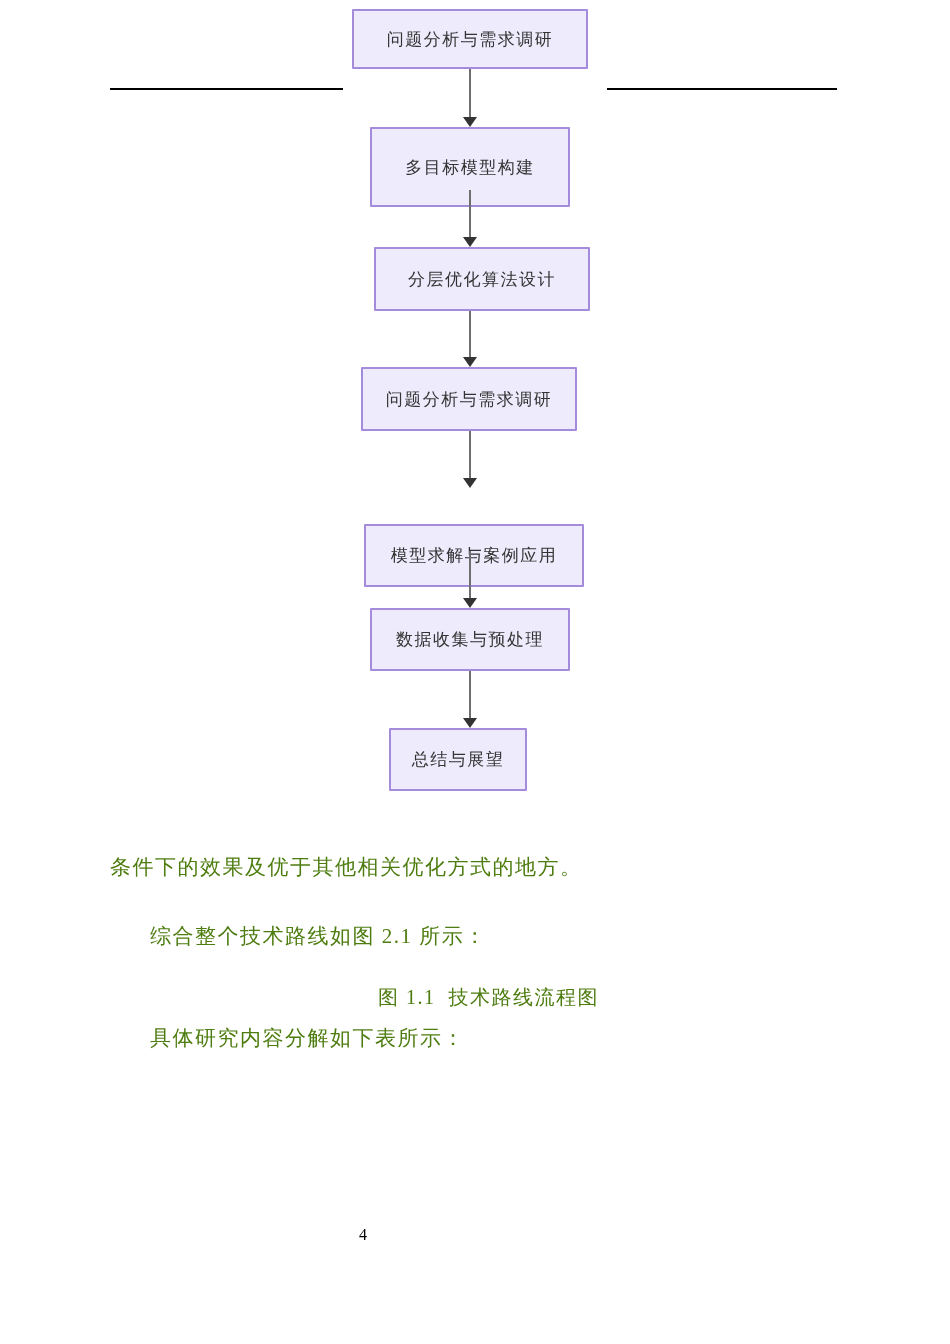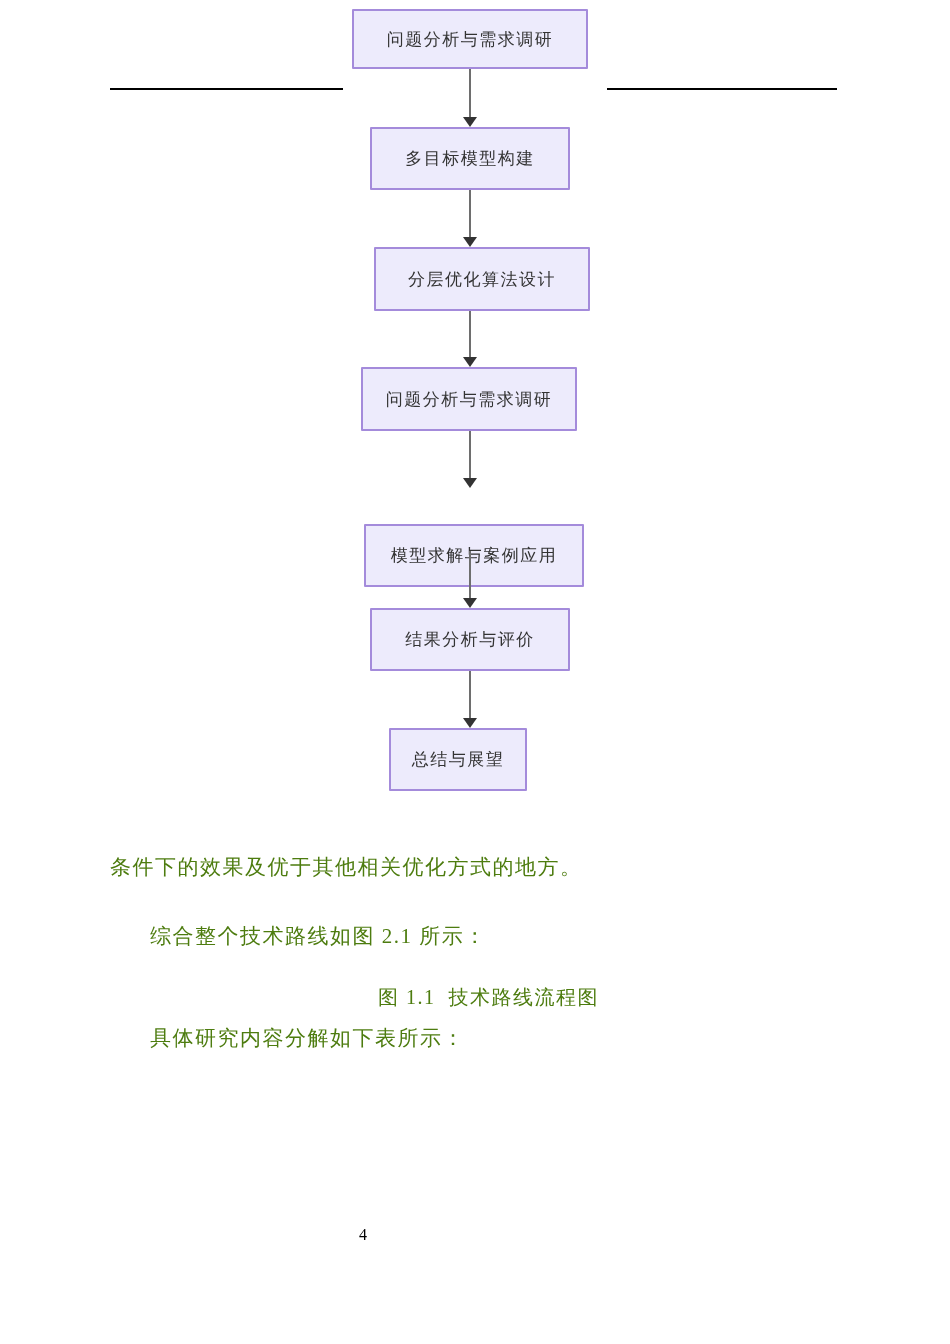--- a/index.html
+++ b/index.html
@@ -28,7 +28,7 @@
     font-size:17px; color:#333333; letter-spacing:1.5px;
   }
   .n1 { left:352px; top:9px;   width:236px; height:60px; }
-  .n2 { left:370px; top:127px; width:200px; height:63px; }
+  .n2 { left:370px; top:127px; width:200px; height:80px; }
   .n3 { left:361px; top:247px; width:216px; height:64px;margin-left:13px; }
   .n4 { left:361px; top:367px; width:216px; height:64px; }
   .n5 { left:364px; top:488px; width:220px; height:63px;margin-top:36px; }

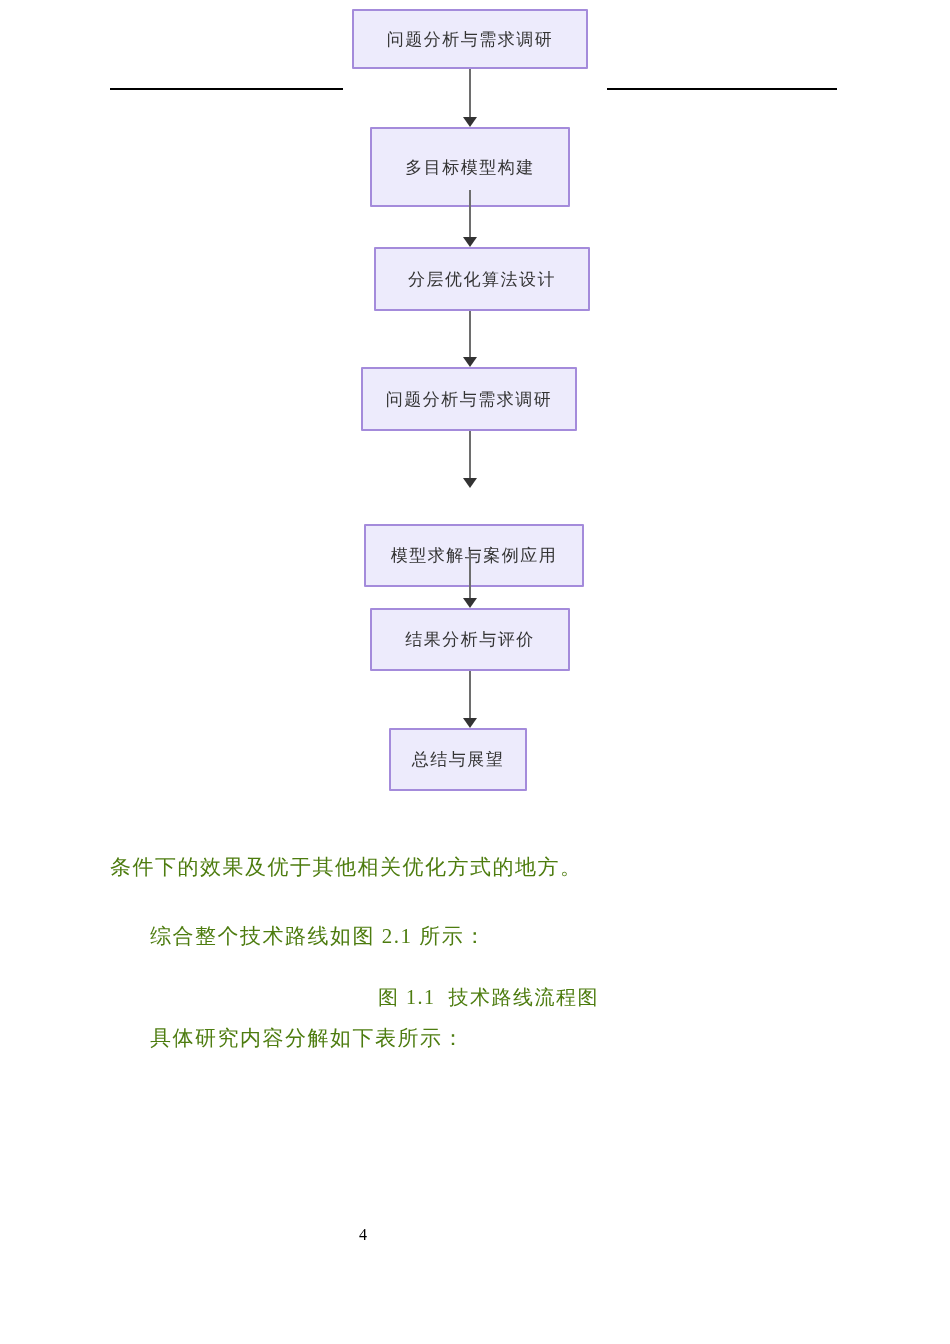--- a/index.html
+++ b/index.html
@@ -107,7 +107,7 @@
       </div>
 
     <div class="node n6">
-      <span>结果分析与评价</span>
+      <span>数据收集与预处理</span>
     </div>
     <div class="arrow a6">
         <div class="shaft"></div>

